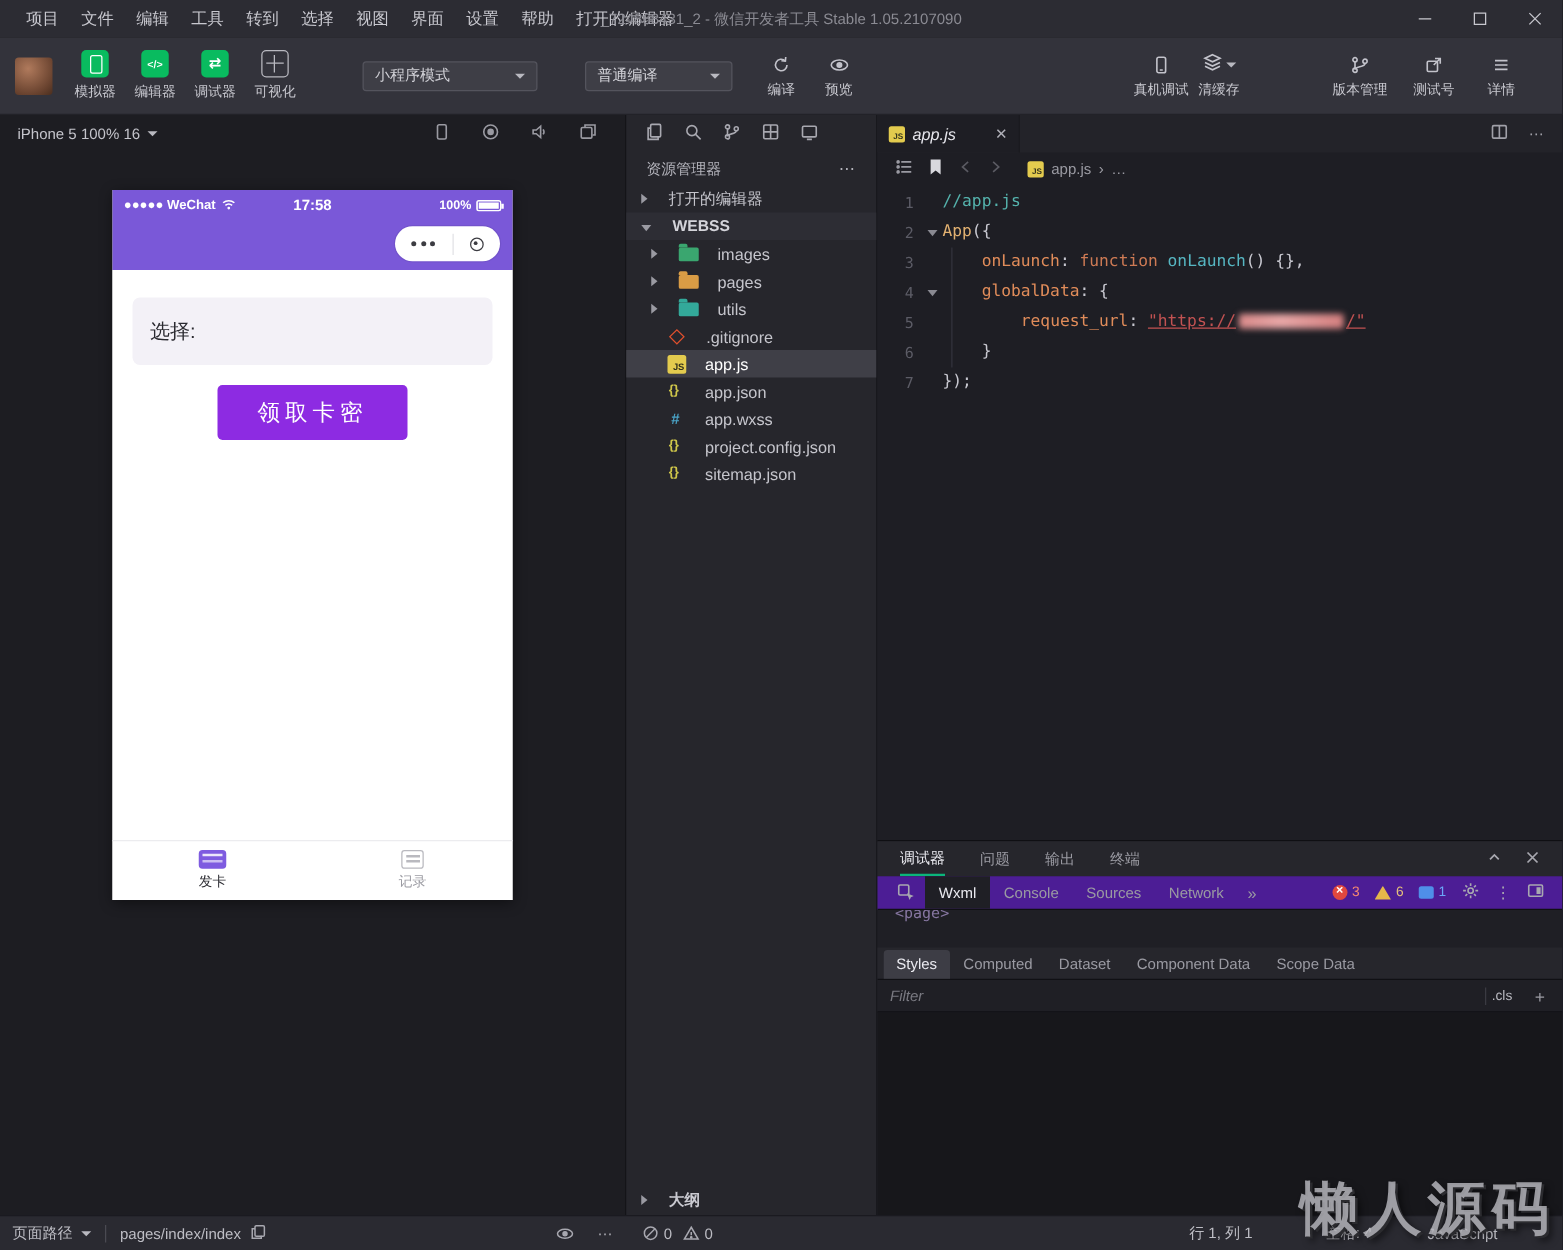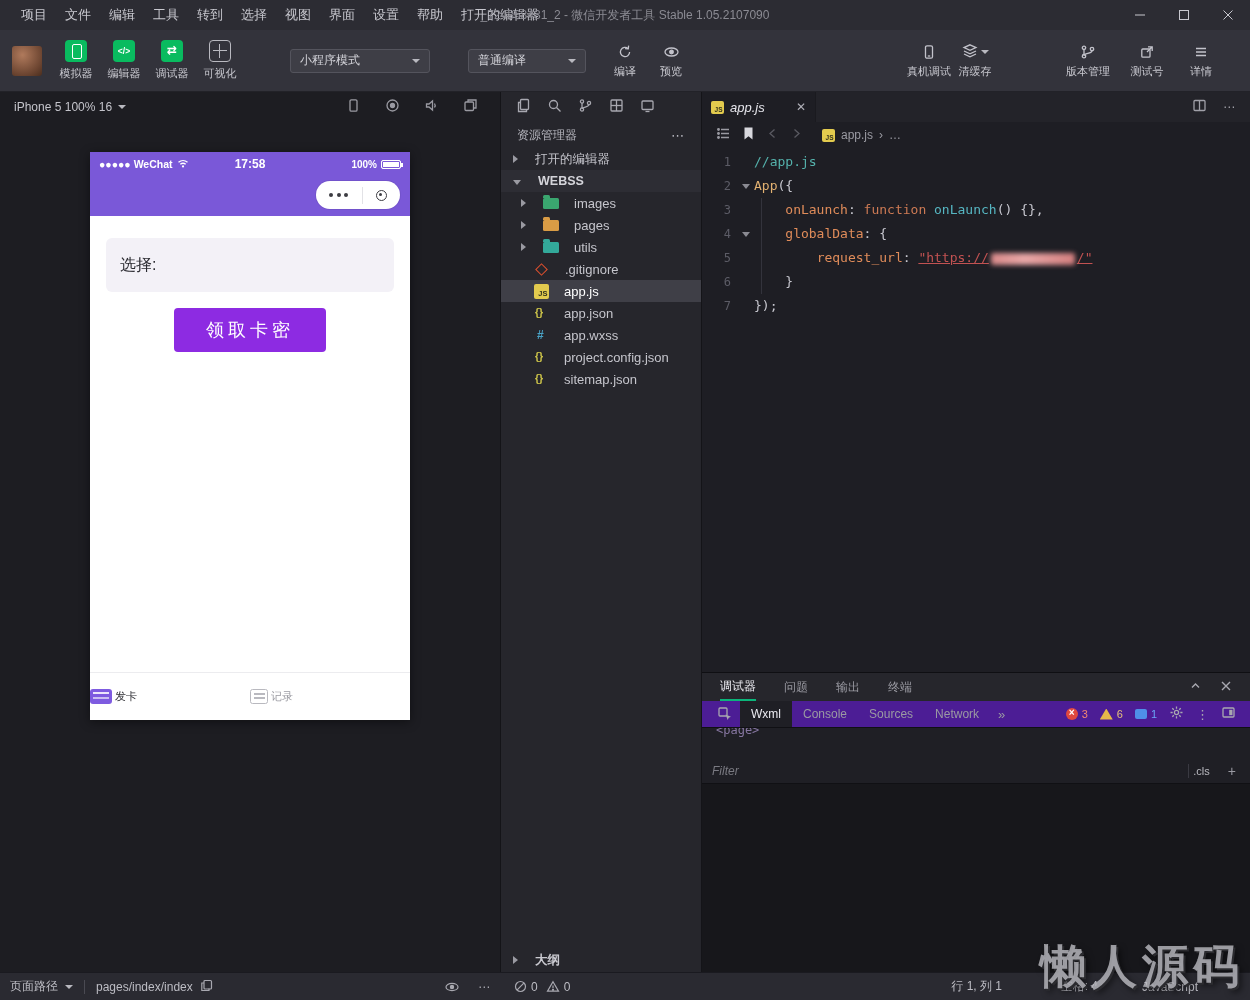--- a/index.html
+++ b/index.html
@@ -66,7 +66,7 @@
   .choice { margin:22px 16px 0; height:54px; background:#f3f1f7; border-radius:6px; display:flex; align-items:center; padding-left:14px; color:#2a2a30; font-size:16px; }
   .claim { margin:16px auto 0; width:152px; height:44px; background:#8d2be2; border-radius:4px; color:#fff; font-size:18px; letter-spacing:4px; display:flex; align-items:center; justify-content:center; }
   .p-tabbar { height:48px; border-top:1px solid #ececef; display:flex; background:#fff; flex-shrink:0; }
-  .p-tab { flex:1; display:flex; align-items:center; gap:3px; font-size:11px; }
+  .p-tab { flex:1; display:flex; flex-direction:column; align-items:center; justify-content:center; gap:3px; font-size:11px; }
   .p-tab .t1 { color:#2f2f35; } .p-tab .t2 { color:#9b9ba2; }
   .card-ic { width:22px; height:15px; background:#7e5be0; border-radius:3px; position:relative; }
   .card-ic::after { content:""; position:absolute; left:3px; right:3px; top:3px; height:2.4px; background:rgba(255,255,255,.85); box-shadow:0 5px 0 rgba(255,255,255,.6); }

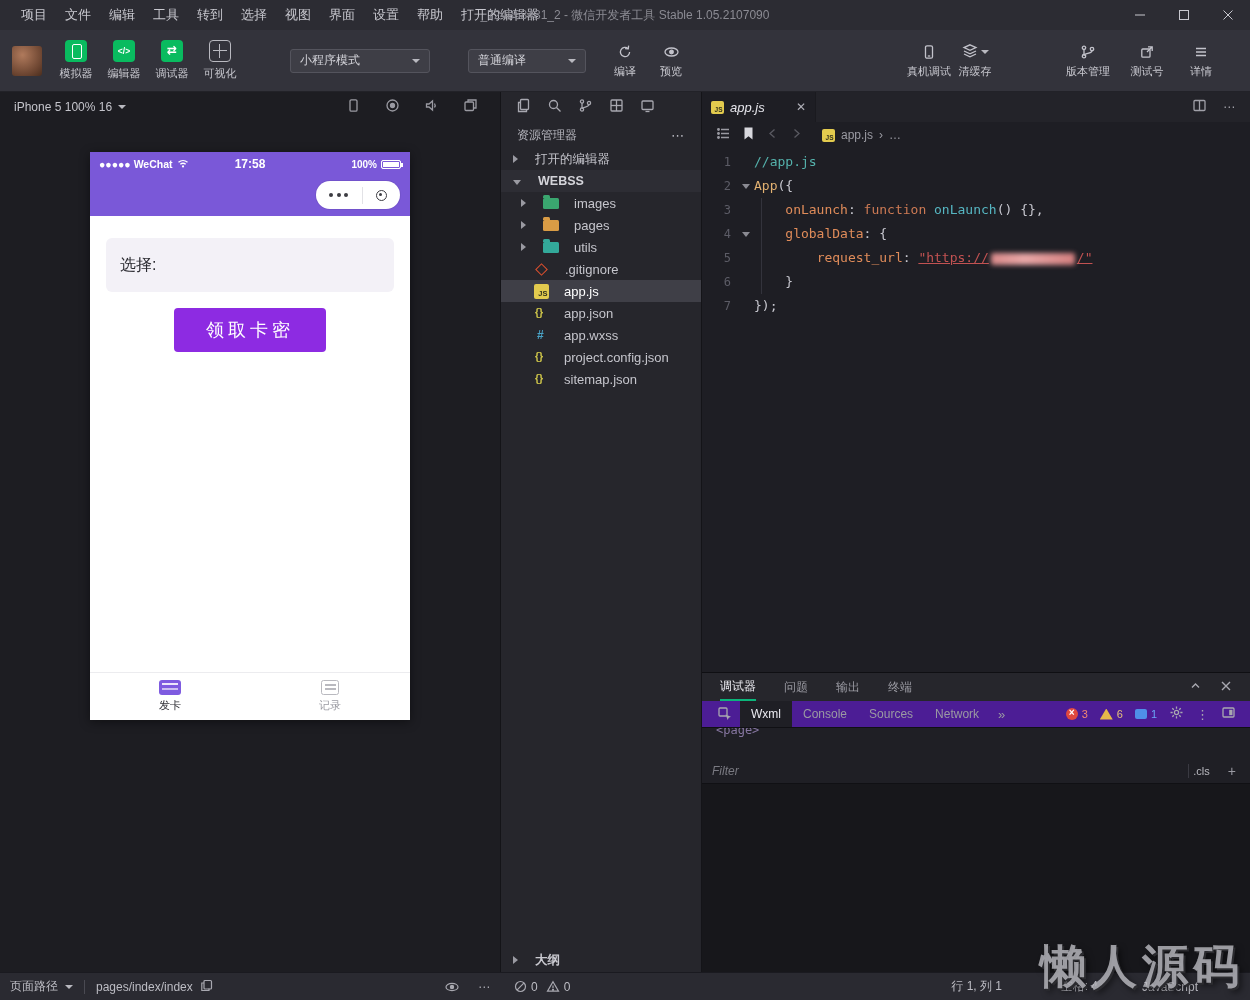--- a/index.html
+++ b/index.html
@@ -598,6 +598,13 @@
       <div class="wxml-strip">
         <span>&lt;page&gt;</span>
       </div>
+      <div class="st-tabs">
+        <span class="st-tab active">Styles</span>
+        <span class="st-tab">Computed</span>
+        <span class="st-tab">Dataset</span>
+        <span class="st-tab">Component Data</span>
+        <span class="st-tab">Scope Data</span>
+      </div>
       <div class="filter-row">
         <input placeholder="Filter" style="">
         <span class="cls-btn">.cls</span>

